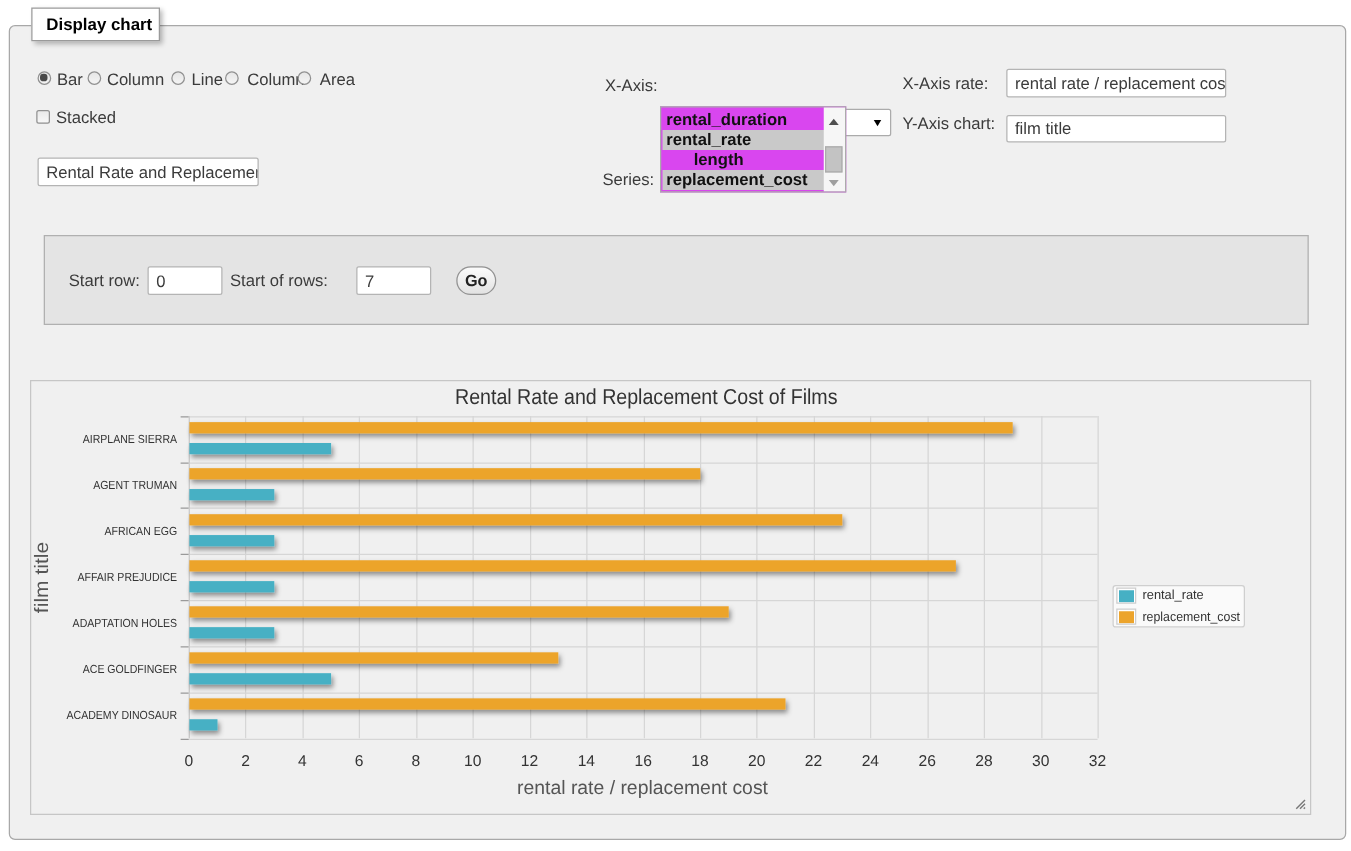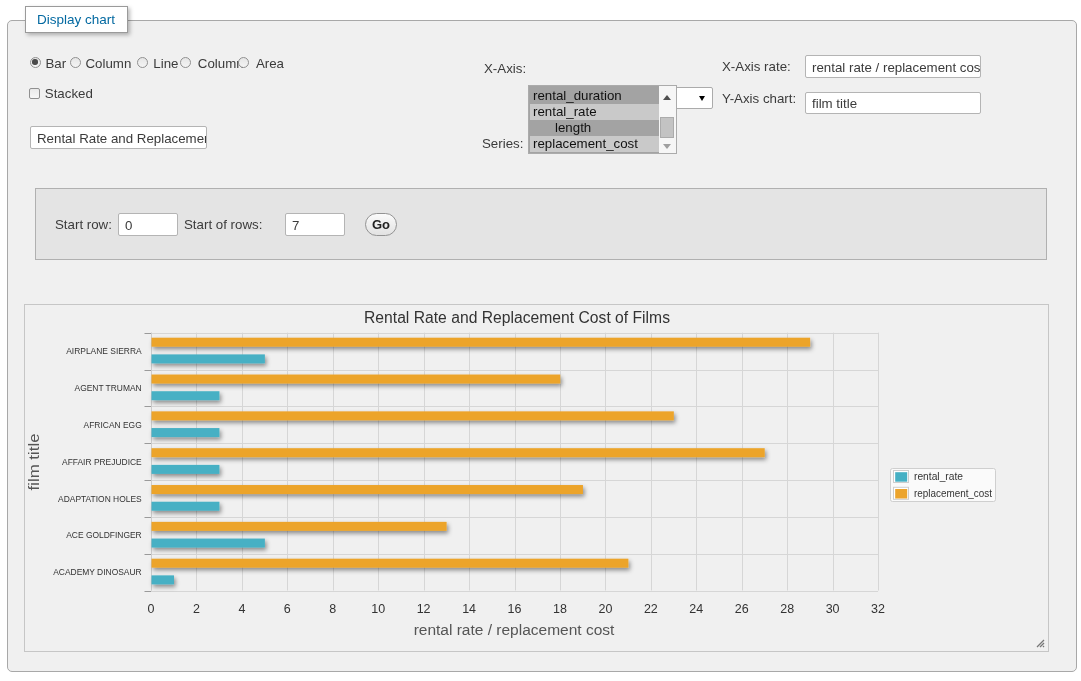--- a/index.html
+++ b/index.html
@@ -9,7 +9,7 @@
 .txtin span{position:absolute;left:6px;top:50%;transform:translateY(-50%);}
 #fieldset{position:absolute;left:7px;top:20px;width:1070px;height:652px;background:#f0f0f0;border:1px solid #a8a8a8;border-radius:5px;box-sizing:border-box;}
 #legendbox{position:absolute;left:25px;top:6px;width:103px;height:27px;background:#fff;border:1px solid #9a9a9a;box-shadow:2px 2px 4px rgba(0,0,0,0.28);box-sizing:border-box;}
-#legendbox span{position:absolute;left:11px;top:5px;font-size:13.5px;font-weight:normal;color:#0369a1;white-space:nowrap;}
+#legendbox span{position:absolute;left:11px;top:5px;font-size:13.5px;font-weight:bold;color:#000000;white-space:nowrap;}
 .radio{position:absolute;width:11px;height:11px;border:1px solid #909090;border-radius:50%;background:linear-gradient(#e6e6e6,#f4f4f4);box-sizing:border-box;}
 .radio.on::after{content:"";position:absolute;left:1.8px;top:1.8px;width:5.4px;height:5.4px;border-radius:50%;background:#4a4a4a;}
 .checkbox{position:absolute;width:11px;height:11px;border:1px solid #909090;border-radius:2px;background:linear-gradient(#e9e9e9,#f7f7f7);box-sizing:border-box;}

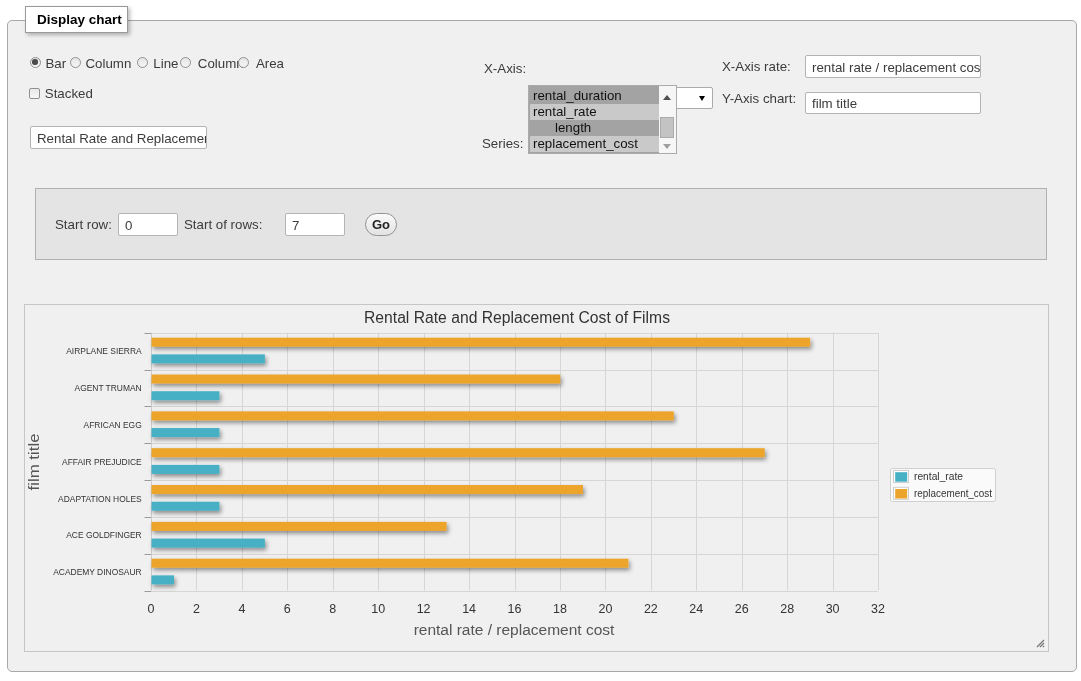--- a/index.html
+++ b/index.html
@@ -19,7 +19,7 @@
 #xselect{position:absolute;left:529px;top:57px;width:184px;height:22px;background:#fff;border:1px solid #ababab;border-radius:2px;box-sizing:border-box;margin-top:30px;}
 #xselect .t{position:absolute;left:7px;top:3px;font-size:13.3px;color:#222;}
 #xselect .arr{position:absolute;right:7px;top:8px;width:0;height:0;border-left:3.5px solid transparent;border-right:3.5px solid transparent;border-top:5px solid #000;}
-#serieslb{position:absolute;left:528px;top:85px;width:149px;height:69px;background:#a3a3a3;border:1px solid #ababab;box-sizing:border-box;}
+#serieslb{position:absolute;left:528px;top:85px;width:149px;height:69px;background:#d946ef;border:1px solid #ababab;box-sizing:border-box;font-weight:bold;}
 #serieslb .opt{position:absolute;left:1px;width:129px;height:16px;font-size:13.3px;color:#111;padding-left:3px;white-space:nowrap;overflow:hidden;}
 #serieslb .sel{background:#c9c9c9;}
 #sbar{position:absolute;right:0px;top:0px;width:17px;height:67px;background:#f6f6f6;}

